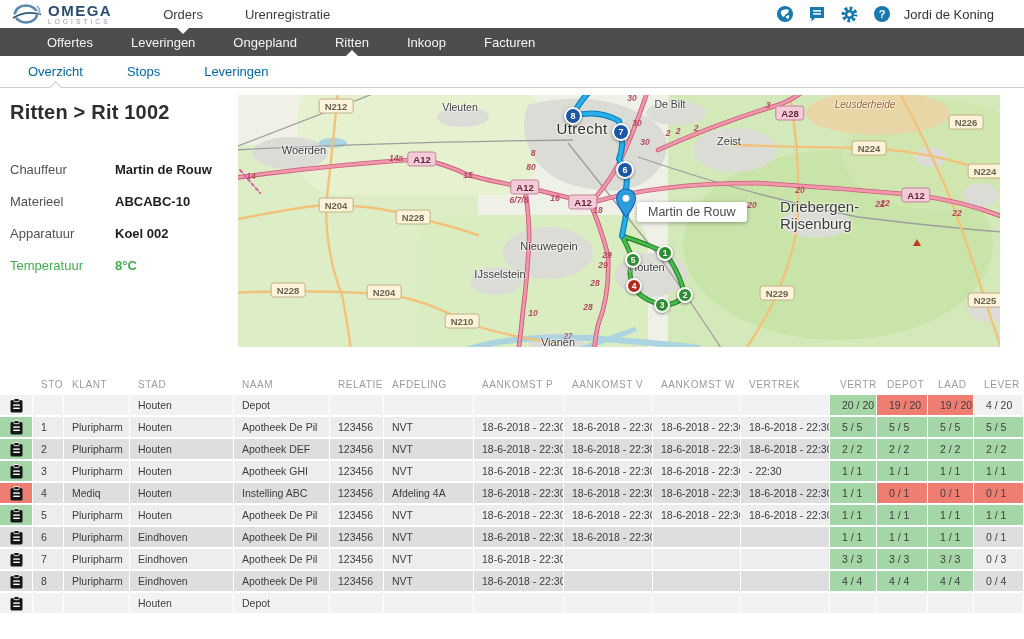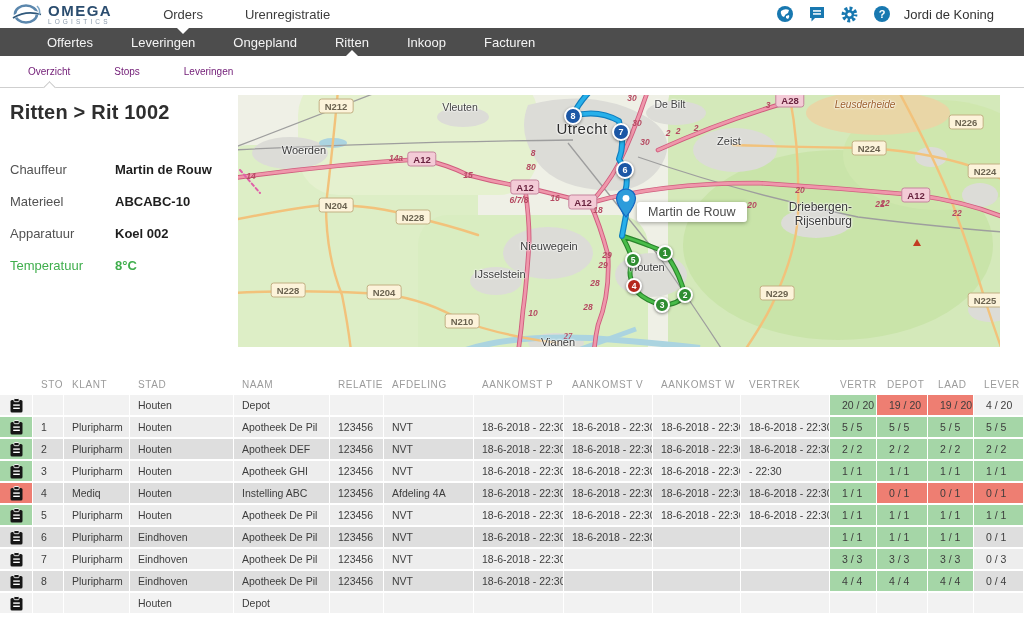--- a/index.html
+++ b/index.html
@@ -28,7 +28,7 @@
   
   .tabbar{height:32px;display:flex;align-items:center;padding-left:20px;border-bottom:1px solid #cfcfcf;background:#fff}
   .tab{position:relative;height:32px;display:flex;align-items:center;margin-right:28px;padding:0 8px;
-    font-size:10px;color:#701a75;cursor:pointer}
+    font-size:13px;color:#0369a1;cursor:pointer}
   .tab.active::after{content:'';position:absolute;bottom:-4.5px;left:50%;width:8px;height:8px;margin-left:-4px;
     background:#fff;border-top:1px solid #c9c9c9;border-left:1px solid #c9c9c9;transform:rotate(45deg);z-index:2}
   

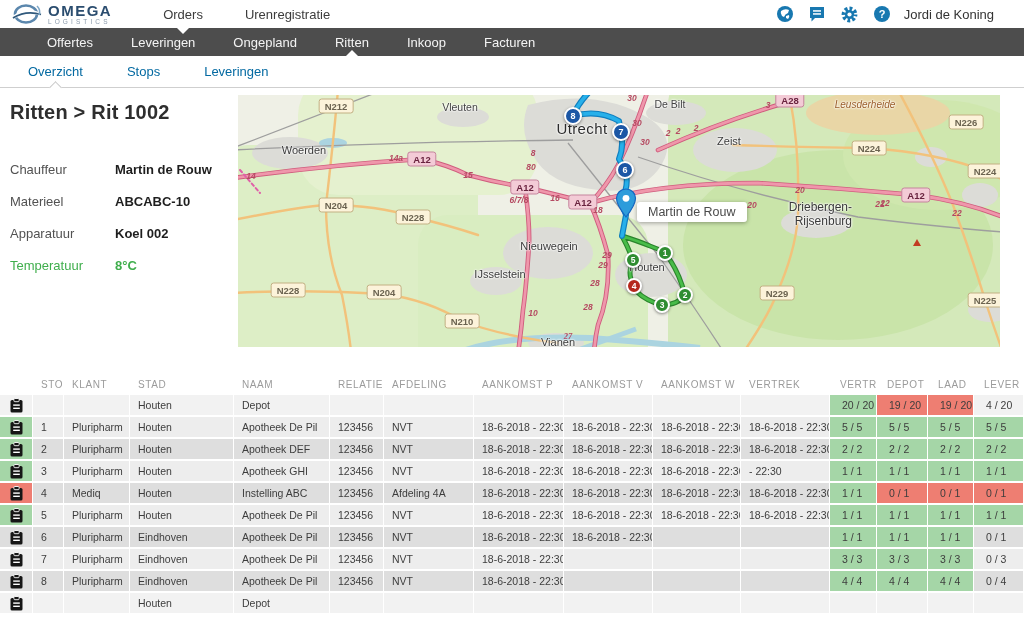--- a/index.html
+++ b/index.html
@@ -258,7 +258,7 @@
         <div class="badge a" style="left: 287px; top: 92px;">A12</div>
         <div class="badge a" style="left: 345px; top: 107px;">A12</div>
         <div class="badge a" style="left: 678px; top: 100px;">A12</div>
-        <div class="badge a" style="left: 552px; top: 5px;">A28</div>
+        <div class="badge a" style="left: 552px; top: 18px;">A28</div>
         <div class="badge n" style="left: 98px; top: 11px;">N212</div>
         <div class="badge n" style="left: 98px; top: 110px;">N204</div>
         <div class="badge n" style="left: 175px; top: 122px;">N228</div>

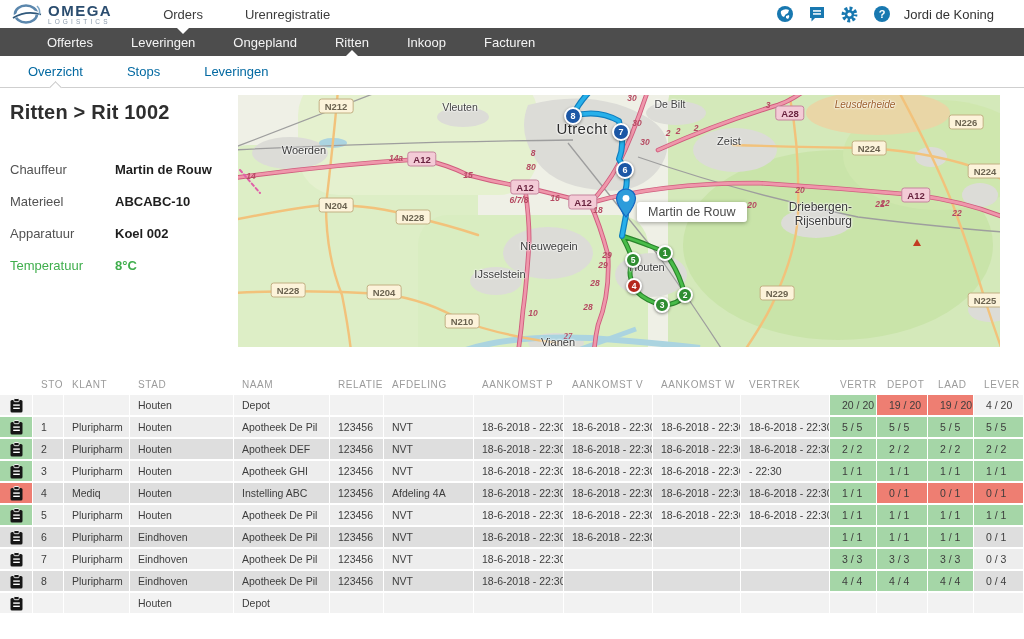--- a/index.html
+++ b/index.html
@@ -48,7 +48,7 @@
   .town.city{font-size:15px;color:#2c2c2c;letter-spacing:.4px}
   .town.small{font-size:10.5px;color:#444}
   .town.area{font-size:10px;font-style:italic;color:#9a5c27}
-  .town.twoline{white-space:normal;width:72px;text-align:right;font-size:12px;line-height:1.15}
+  .town.twoline{white-space:normal;width:72px;text-align:left;font-size:15px;line-height:1.15}
   .badge{position:absolute;transform:translate(-50%,-50%);font-size:9.5px;font-weight:bold;
     padding:1px 5px;border-radius:3px;white-space:nowrap;pointer-events:none}
   .badge.a{background:#f3cbd6;border:1px solid #c5849d;color:#69233f}

